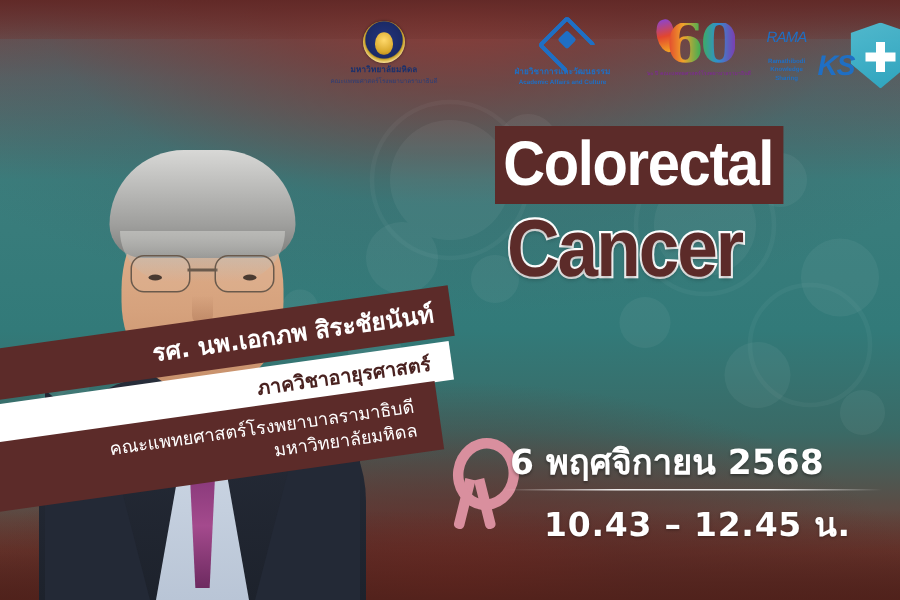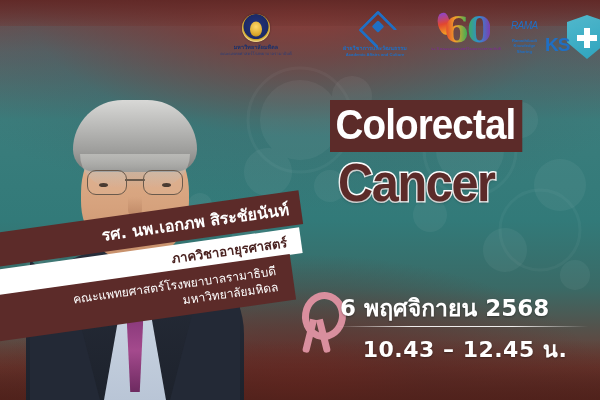--- a/index.html
+++ b/index.html
@@ -67,7 +67,7 @@
   .ks-cross:before{left:7px;top:0;width:6px;height:20px;}
   .ks-cross:after{left:0;top:7px;width:20px;height:6px;}
   .ks-rama{position:absolute;left:0;top:8px;font-size:10px;font-weight:normal;color:#1f6fc4;letter-spacing:-.6px;font-style:italic;}
-  .ks-ks{position:absolute;left:34px;top:22px;font-size:19px;font-weight:bold;color:#1f6fc4;letter-spacing:-1px;}
+  .ks-ks{position:absolute;left:34px;top:22px;font-size:19px;font-weight:bold;color:#1f6fc4;letter-spacing:-1px;font-style:italic;}
   .ks-tag{position:absolute;left:1px;top:26px;font-size:4.1px;line-height:5.4px;color:#1f6fc4;font-weight:bold;}
 
   

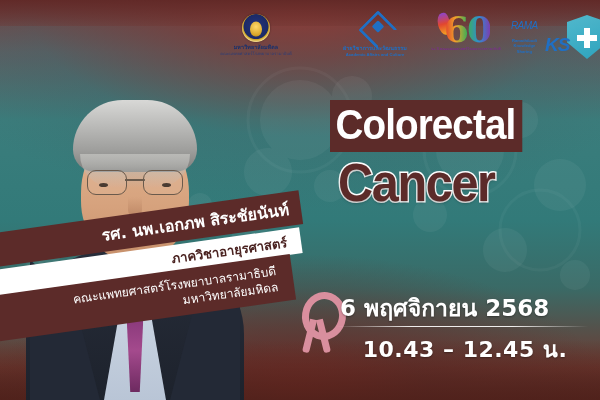--- a/index.html
+++ b/index.html
@@ -100,7 +100,7 @@
   .ph-mouth{position:absolute;left:50%;bottom:168px;transform:translateX(-50%);width:30px;height:3px;border-radius:3px;background:#9c5c4c;}
 
   
-  .title{position:absolute;left:330px;top:100px;width:262px;}
+  .title{position:absolute;left:330px;top:84px;width:262px;}
   .t-colorectal{
     display:inline-block;background:#5c2b29;color:#ffffff;
     font-size:42px;line-height:46px;font-weight:bold;

